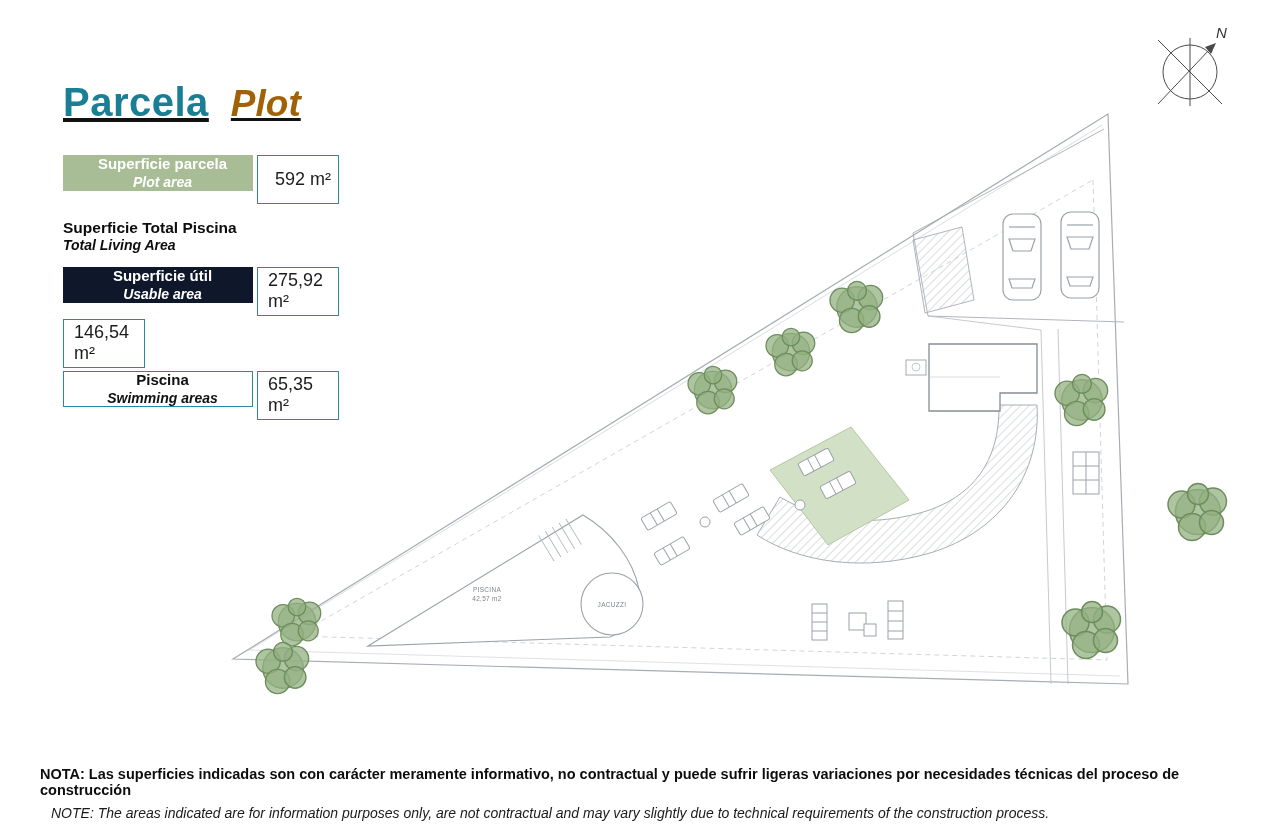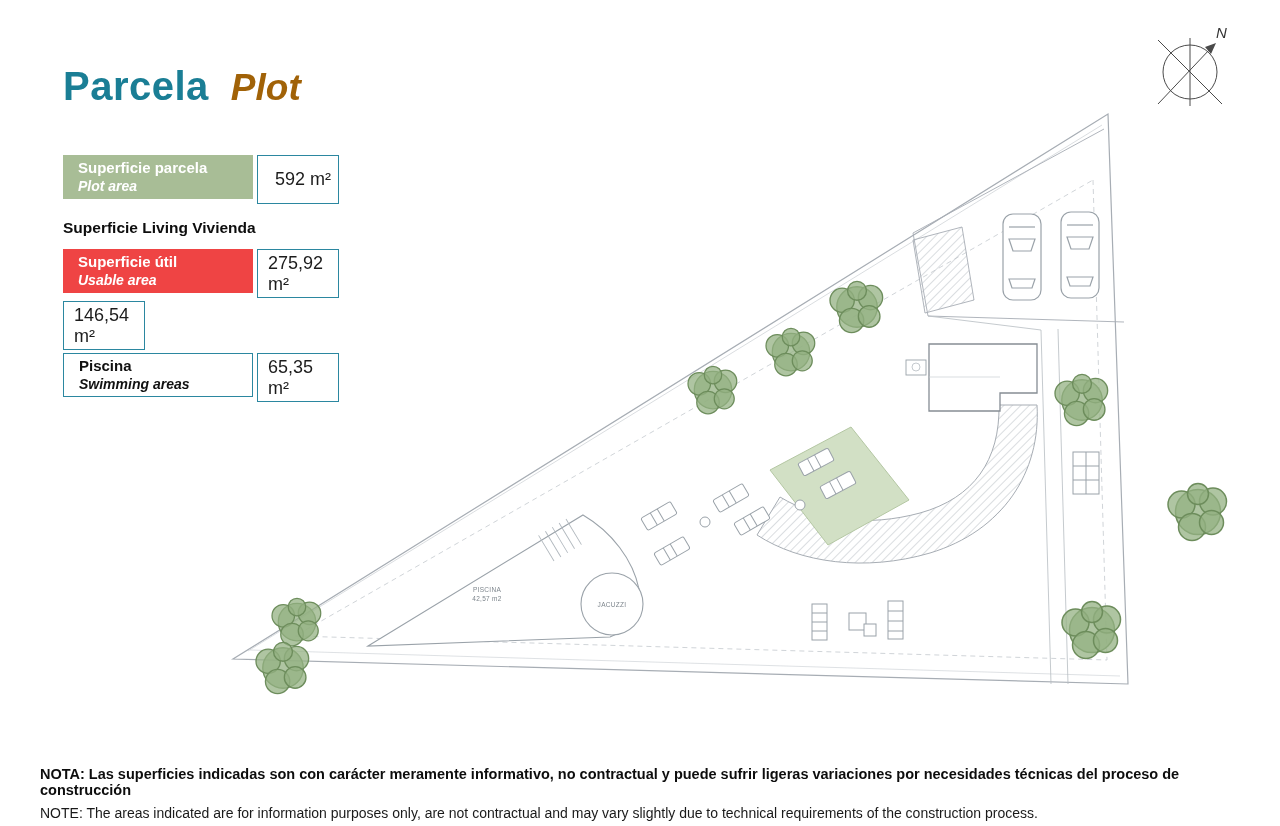--- a/index.html
+++ b/index.html
@@ -10,7 +10,7 @@
     color:#111;
   }
   
-  .page-title{position:absolute;left:63px;top:64px;display:flex;align-items:baseline;gap:22px;}
+  .page-title{position:absolute;left:63px;top:80px;display:flex;align-items:baseline;gap:22px;text-decoration:underline;}
   .title-es{font-size:40px;font-weight:bold;color:#1a7e95;letter-spacing:.5px;}
   .title-en{font-size:37px;font-weight:bold;font-style:italic;color:#a16207;}
 

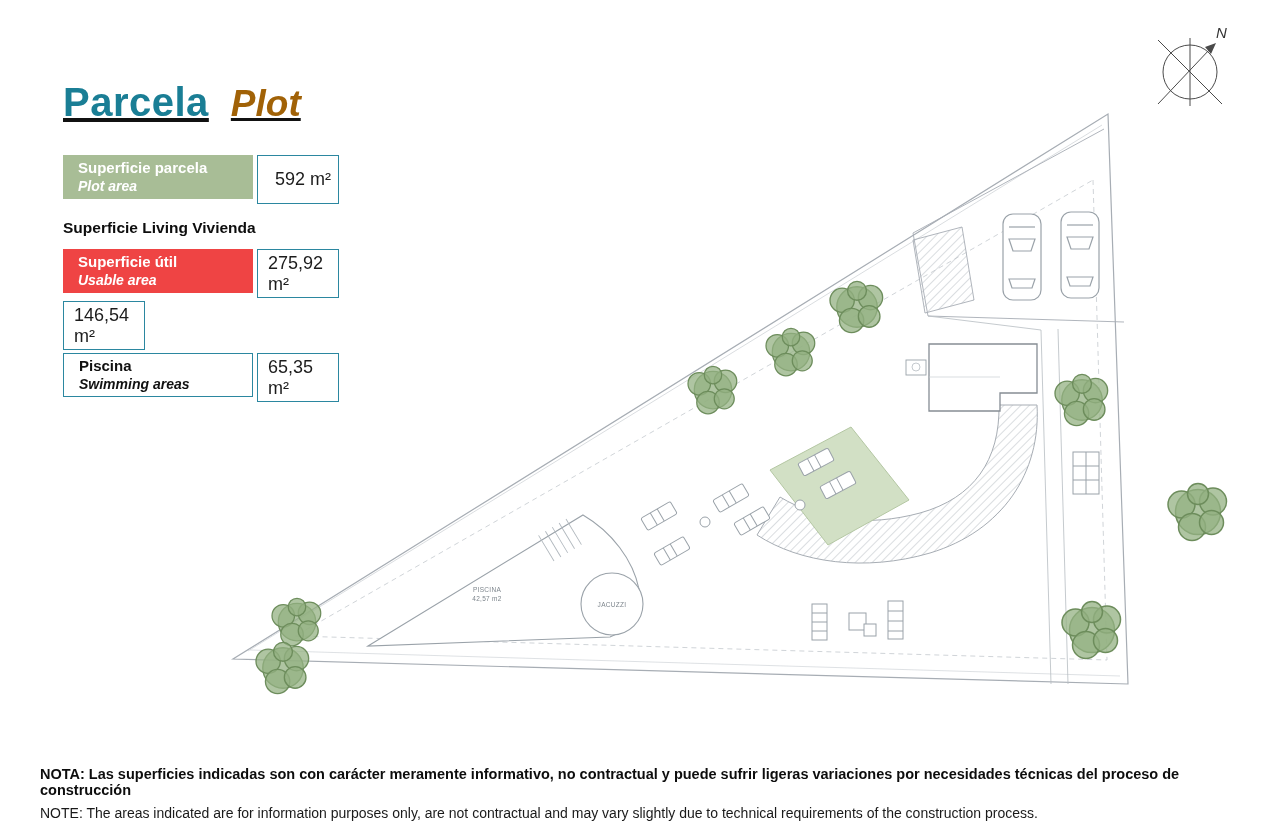--- a/index.html
+++ b/index.html
@@ -17,8 +17,8 @@
   
   .area-table{position:absolute;left:63px;top:155px;width:280px;}
   .row{display:flex;gap:4px;margin-bottom:3px;}
-  .cell-label{width:190px;height:44px;box-sizing:border-box;padding:4px 6px 4px 15px;
-    display:flex;flex-direction:column;justify-content:center;}
+  .cell-label{width:190px;height:36px;box-sizing:border-box;padding:4px 6px 4px 15px;
+    display:flex;flex-direction:column;justify-content:center;text-align:center;}
   .cell-value{width:82px;height:49px;box-sizing:border-box;border:1px solid #2b87a0;
     background:#fff;display:flex;align-items:center;justify-content:center;
     font-size:18px;color:#1c1c1c;padding-left:10px;}

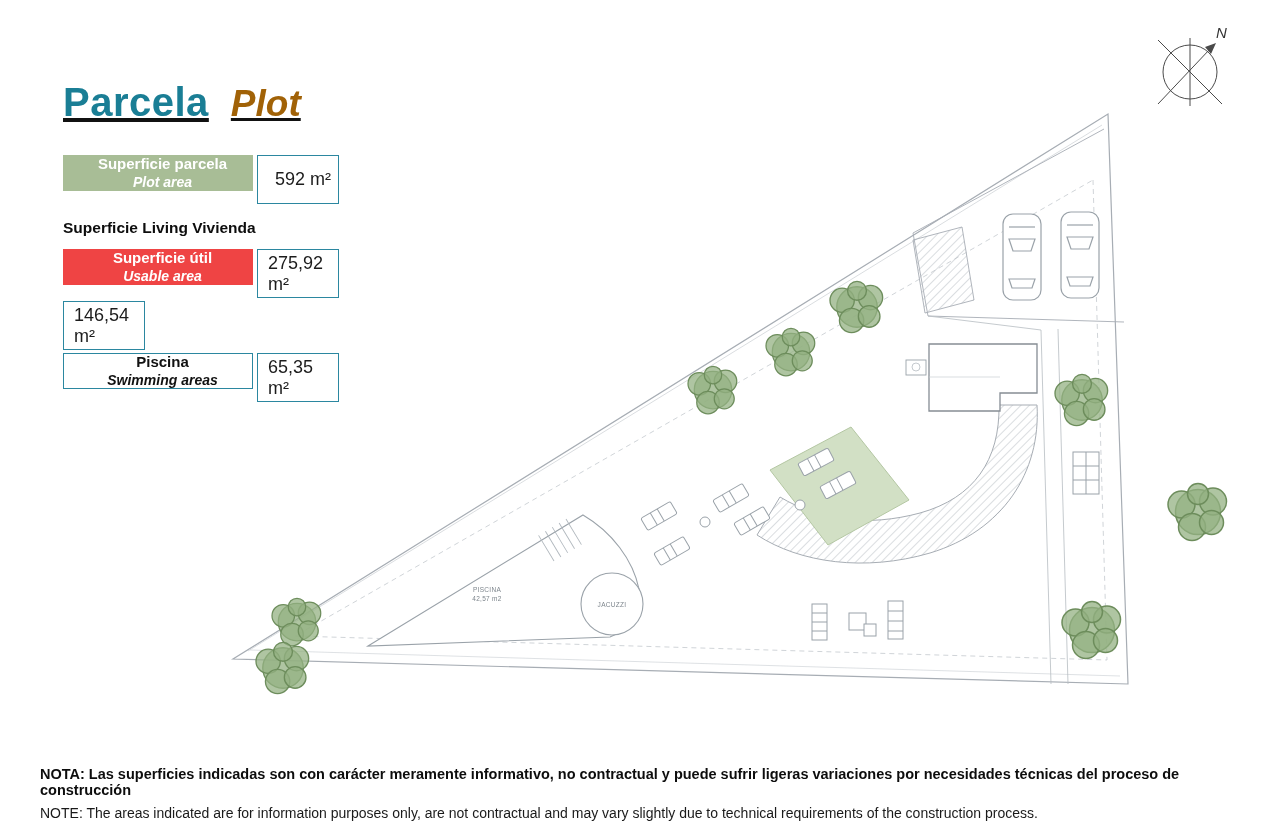--- a/index.html
+++ b/index.html
@@ -189,7 +189,7 @@
   </div>
 
   <div class="section-hdr">
-    <div class="lbl-main">Superficie Living Vivienda</div>
+    <div class="lbl-main">Superficie Total Piscina</div>
   </div>
 
   <div class="row">

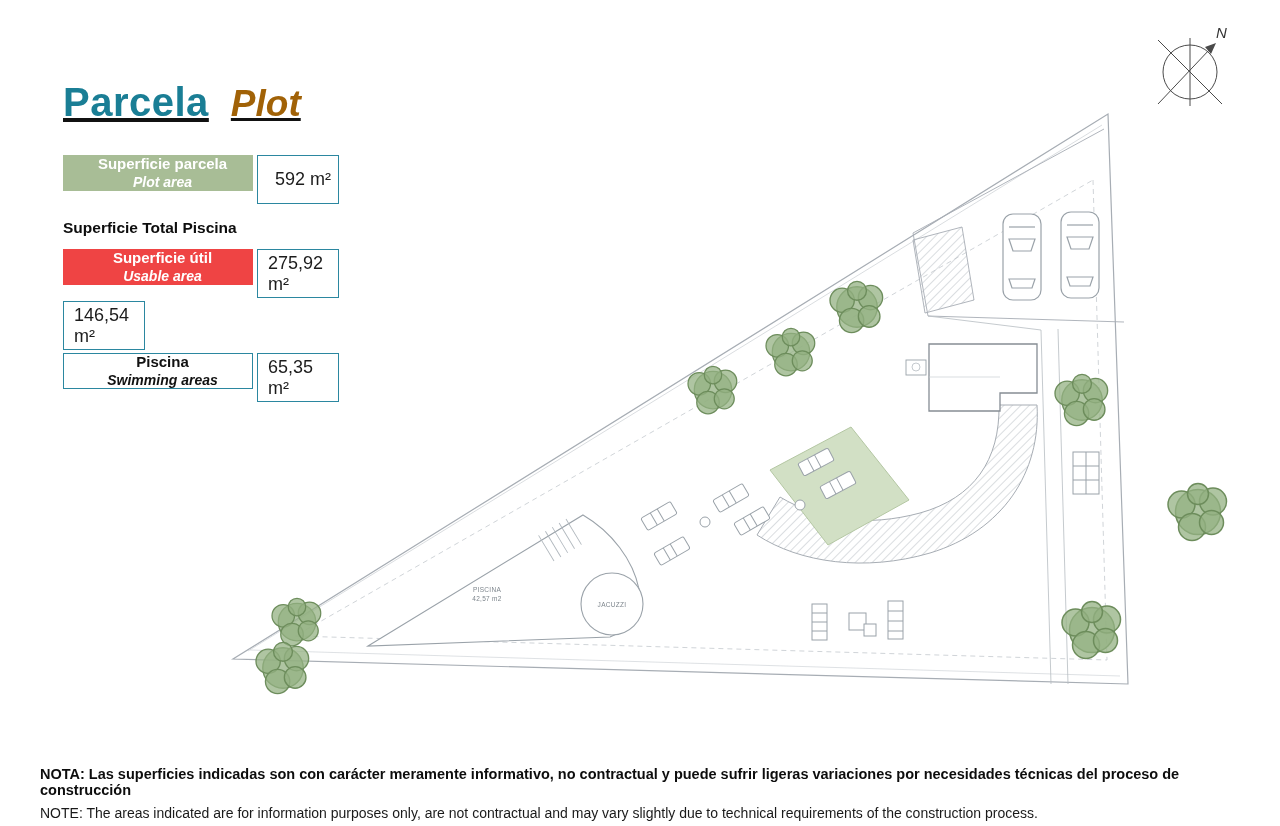--- a/index.html
+++ b/index.html
@@ -190,6 +190,7 @@
 
   <div class="section-hdr">
     <div class="lbl-main">Superficie Total Piscina</div>
+    <div class="lbl-sub">Total Living Area</div>
   </div>
 
   <div class="row">

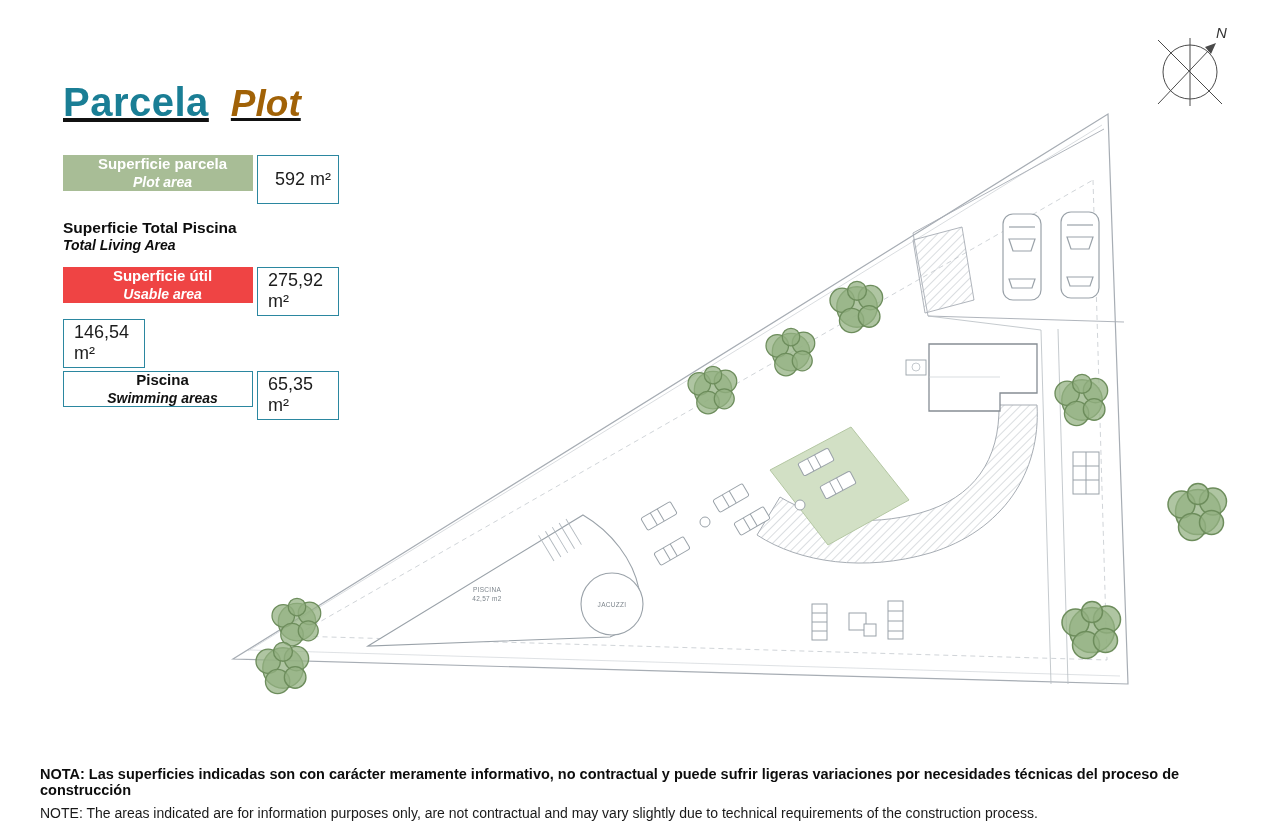--- a/index.html
+++ b/index.html
@@ -23,7 +23,7 @@
     background:#fff;display:flex;align-items:center;justify-content:center;
     font-size:18px;color:#1c1c1c;padding-left:10px;}
   .sage{background:#a8bd96;color:#fff;}
-  .teal{background:#ef4444;color:#fff;}
+  .teal{background:#0f172a;color:#fff;}
   .outline-cell{border:1px solid #2b87a0;background:#fff;color:#111;}
   .lbl-main{font-size:15px;font-weight:bold;line-height:1.25;}
   .lbl-sub{font-size:14px;font-style:italic;line-height:1.25;font-weight:bold;}

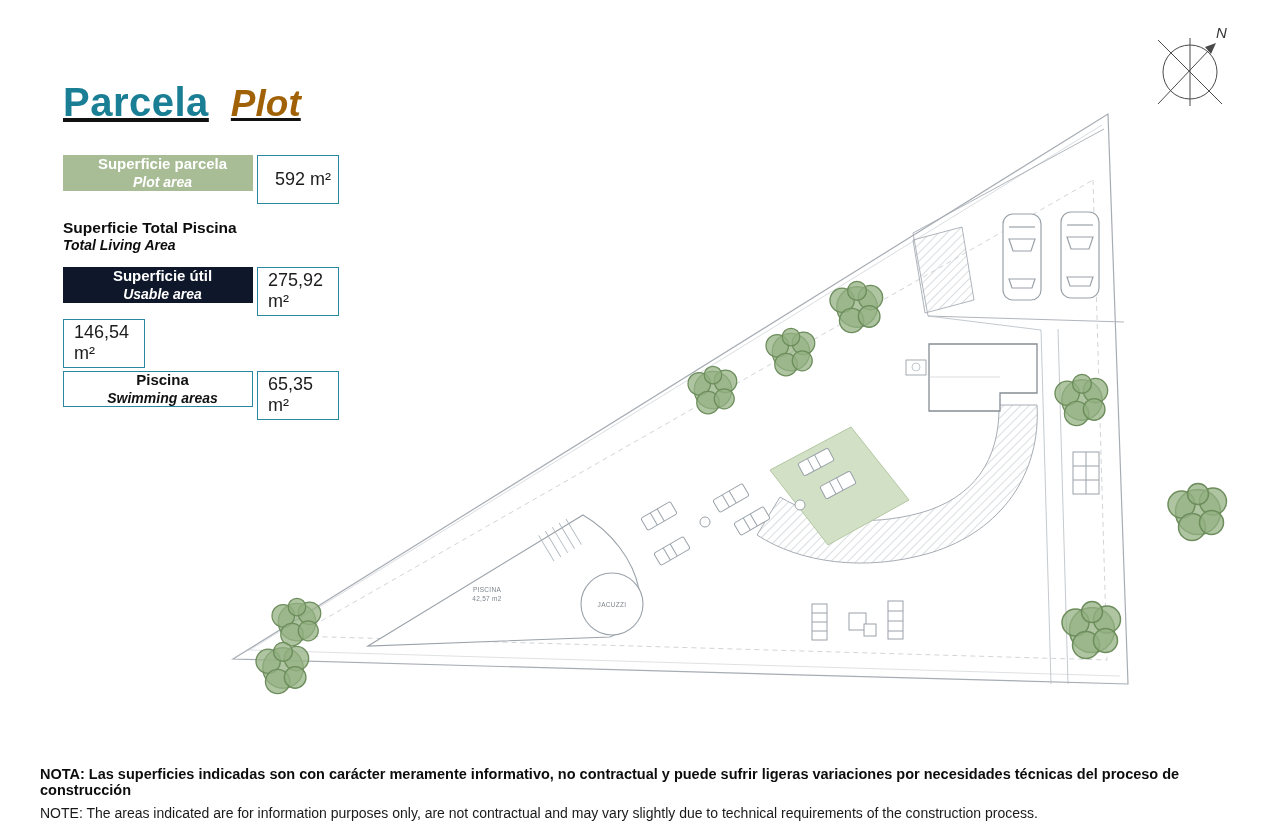--- a/index.html
+++ b/index.html
@@ -34,7 +34,7 @@
   
   .footer{position:absolute;left:40px;top:766px;width:1224px;}
   .note-es{font-weight:bold;font-size:14.5px;color:#0d0d0d;margin-bottom:7px;}
-  .note-en{font-size:14px;color:#1a1a1a;}
+  .note-en{font-style:italic;font-size:14px;color:#1a1a1a;margin-left:11px;}
 
   
   .plan-svg{position:absolute;left:0;top:0;}

